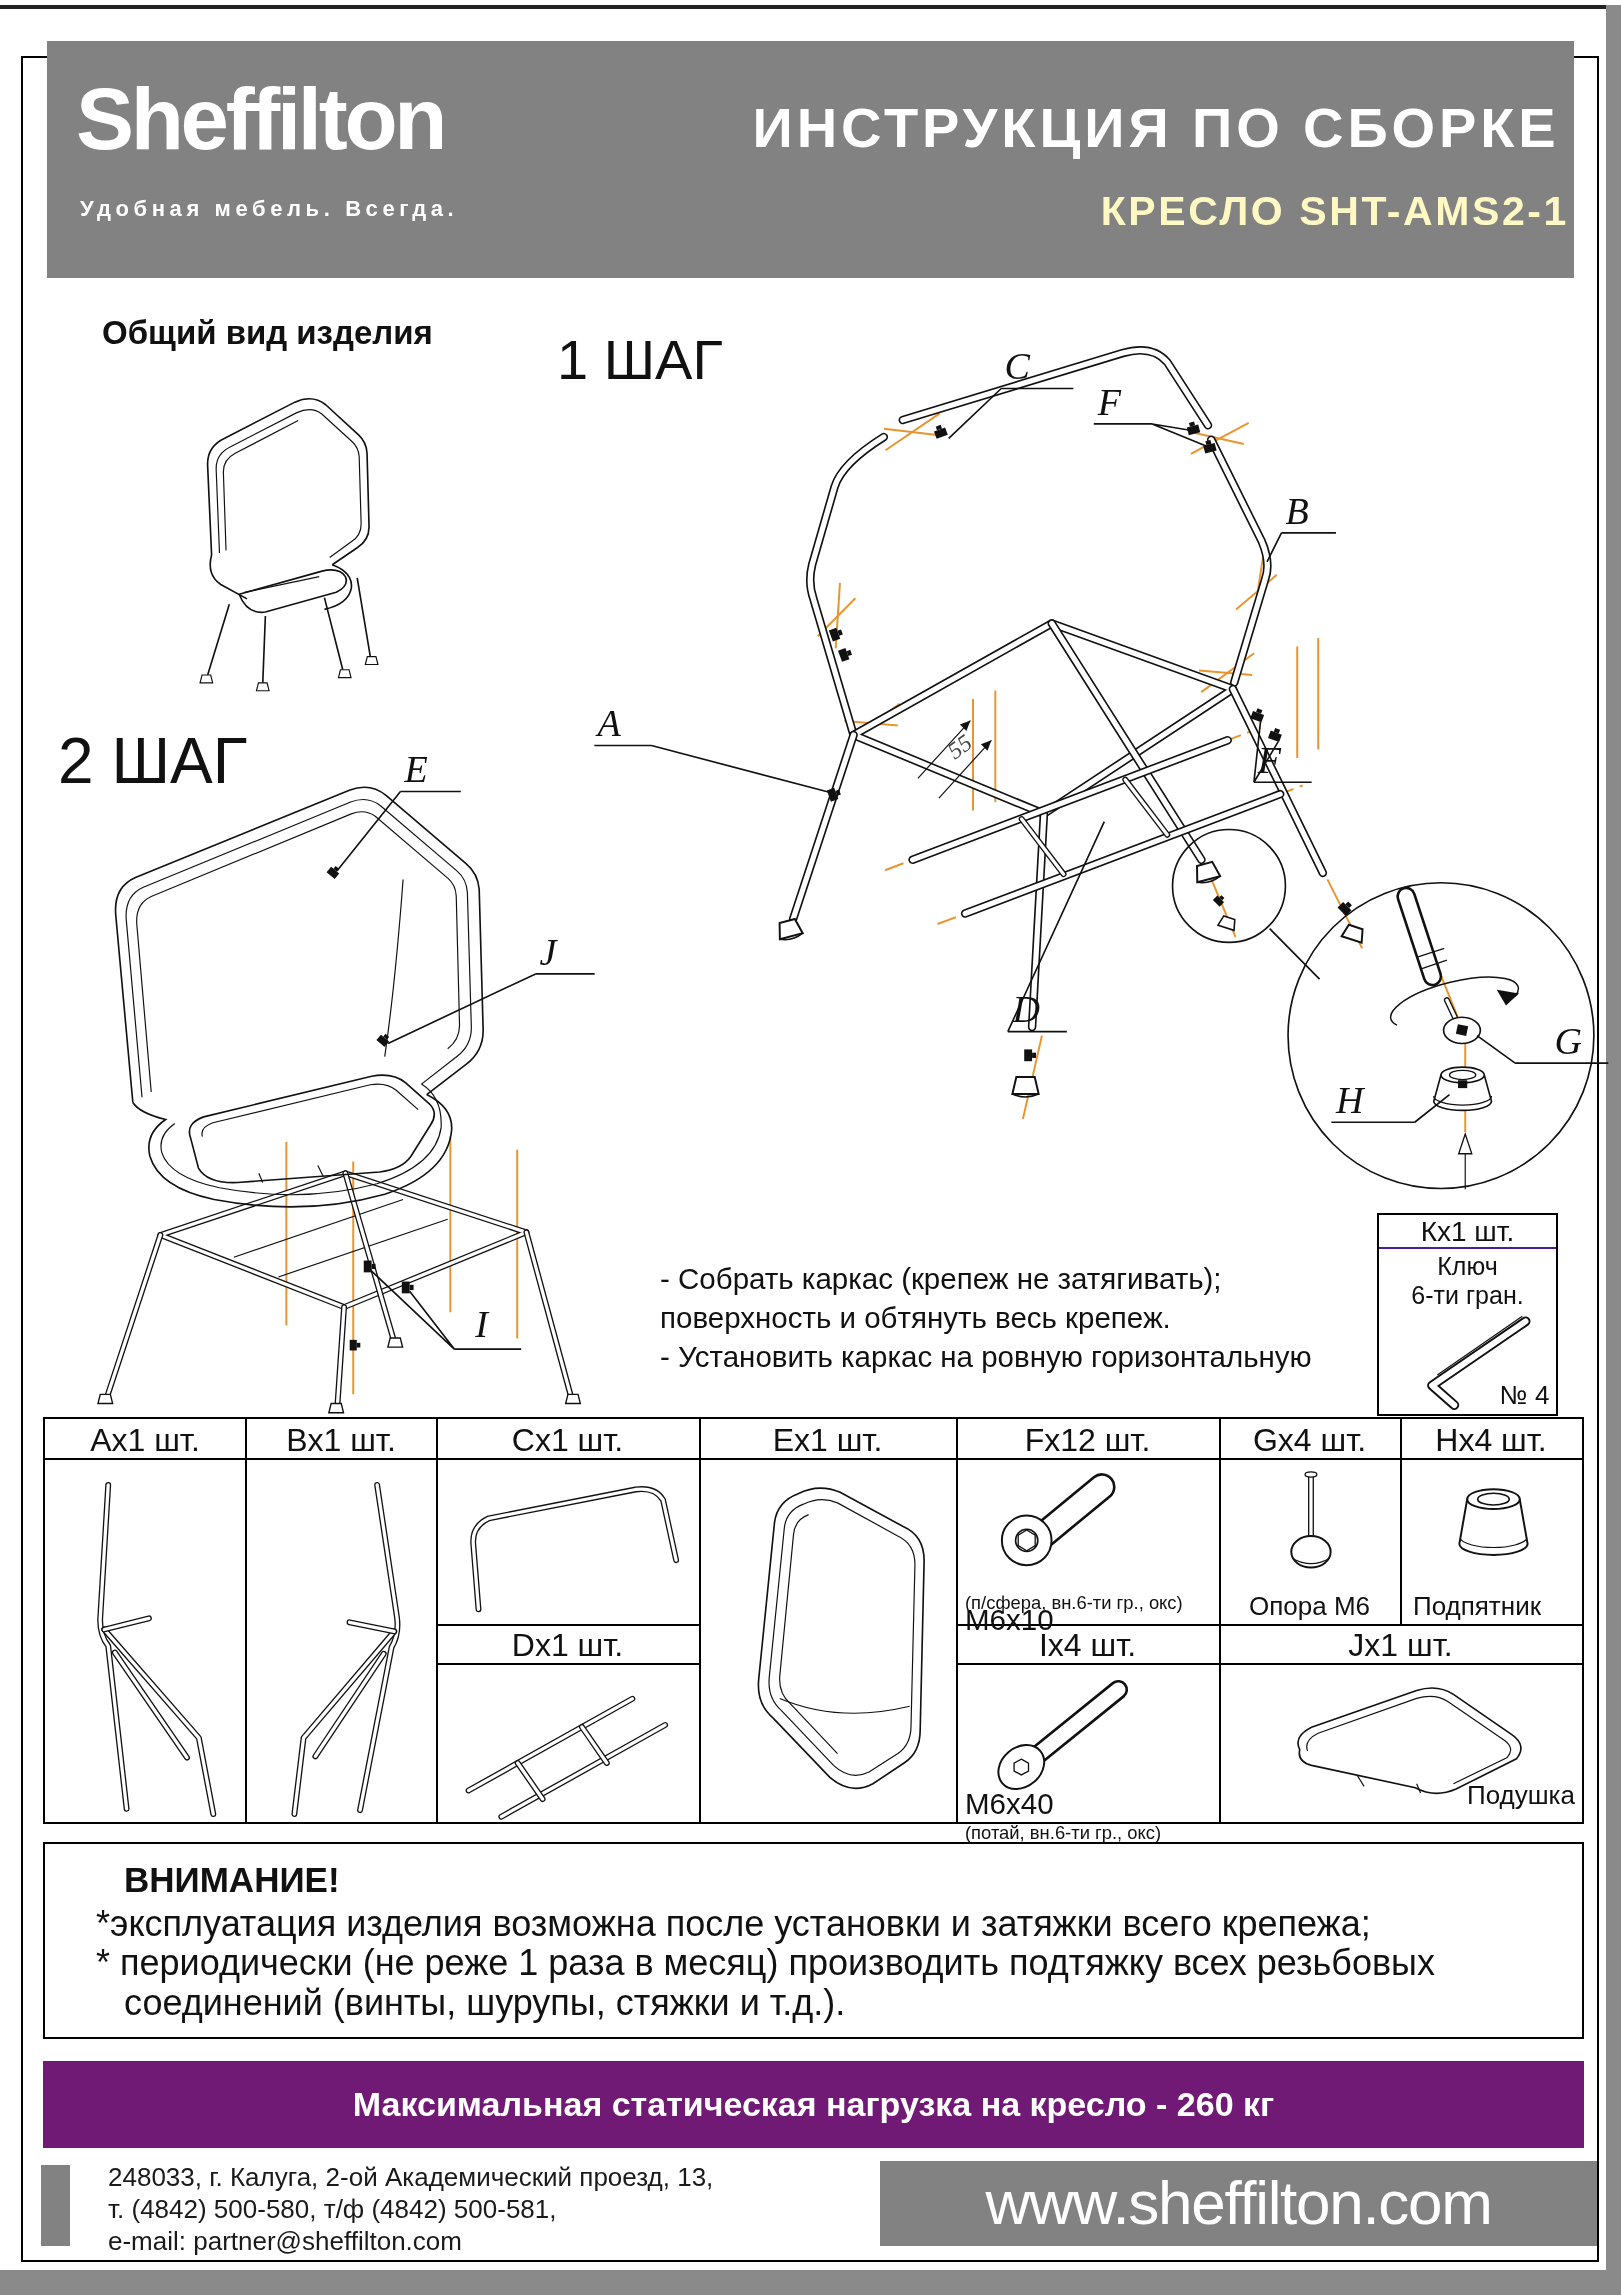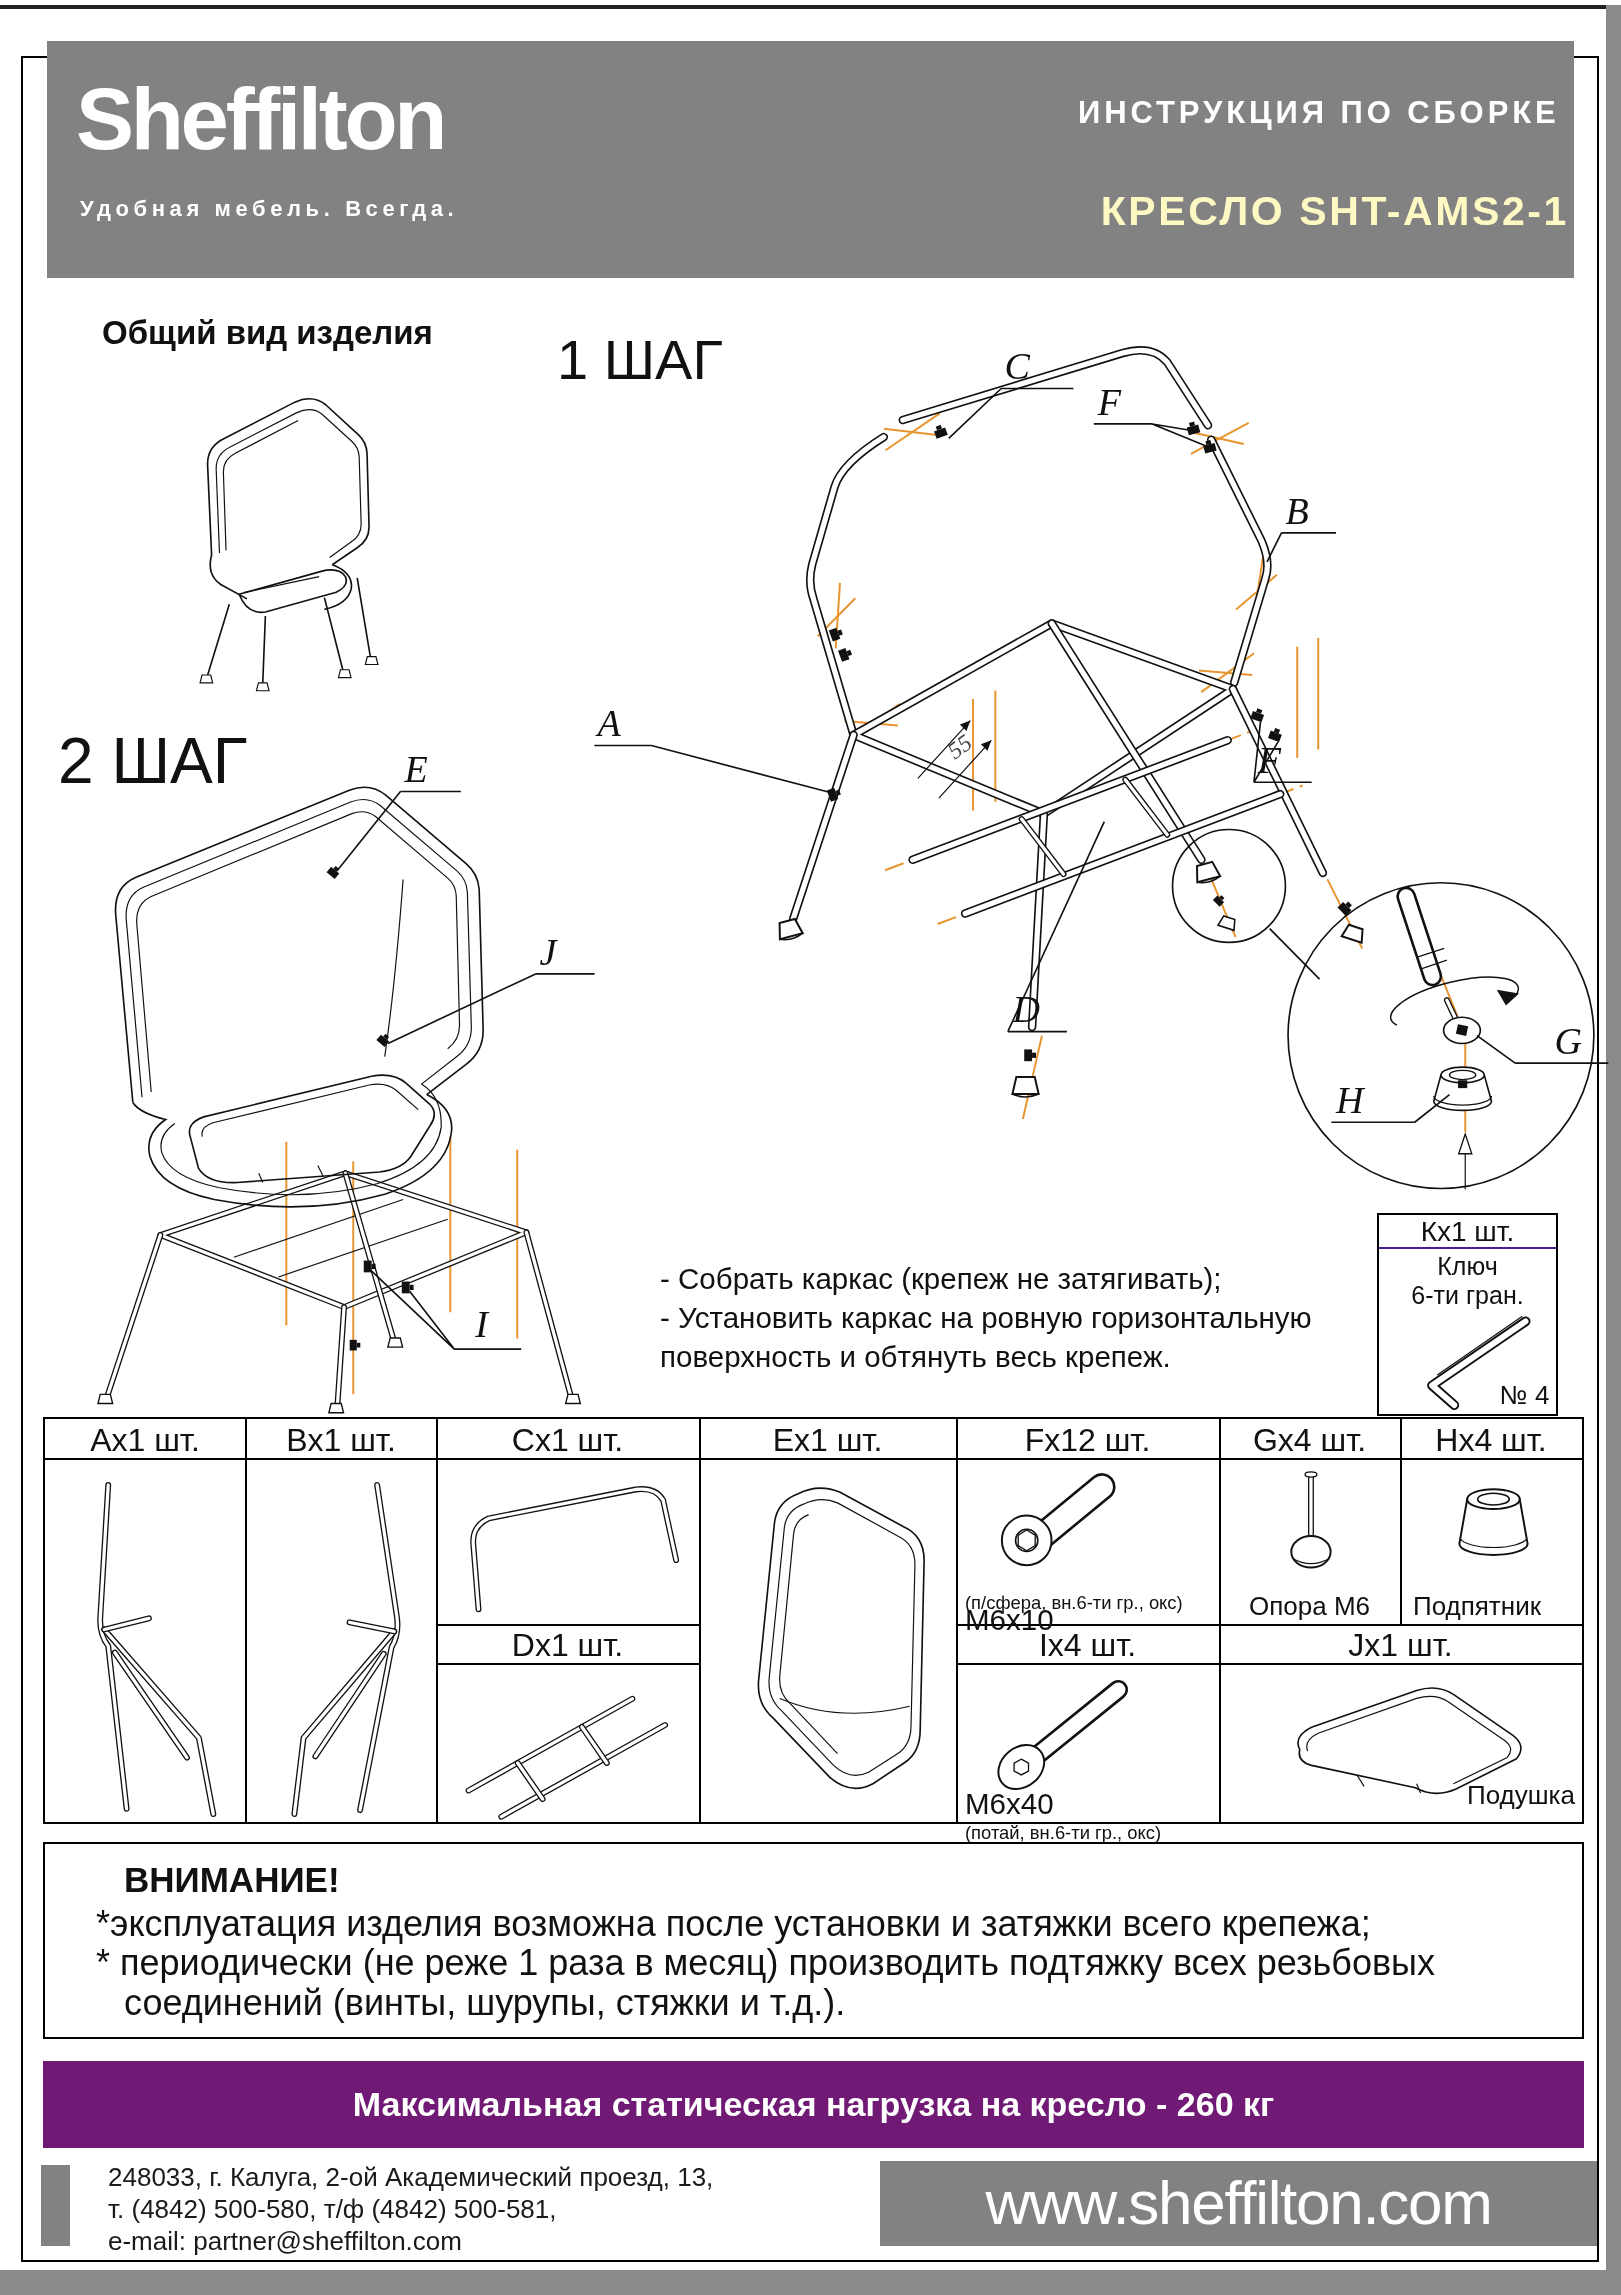--- a/index.html
+++ b/index.html
@@ -14,7 +14,7 @@
   #banner{left:47px;top:41px;width:1527px;height:237px;background:#828282;}
   #logo{left:29px;top:27.6px;font-size:87px;font-weight:bold;letter-spacing:-3.3px;color:#fff;}
   #tagline{left:33px;top:155px;font-size:22px;font-weight:bold;letter-spacing:4.6px;color:#fff;}
-  #title1{right:14.4px;top:54px;font-size:31px;font-weight:bold;letter-spacing:3.9px;color:#fff;white-space:nowrap;}
+  #title1{right:14.4px;top:54px;font-size:56px;font-weight:bold;letter-spacing:3.9px;color:#fff;white-space:nowrap;}
   #title2{right:5px;top:147px;font-size:41px;font-weight:bold;letter-spacing:2.6px;color:#fef9c3;white-space:nowrap;}
   #overview-title{left:102px;top:314px;font-size:33px;font-weight:bold;}
   #step1-title{left:557px;top:327px;font-size:56px;}

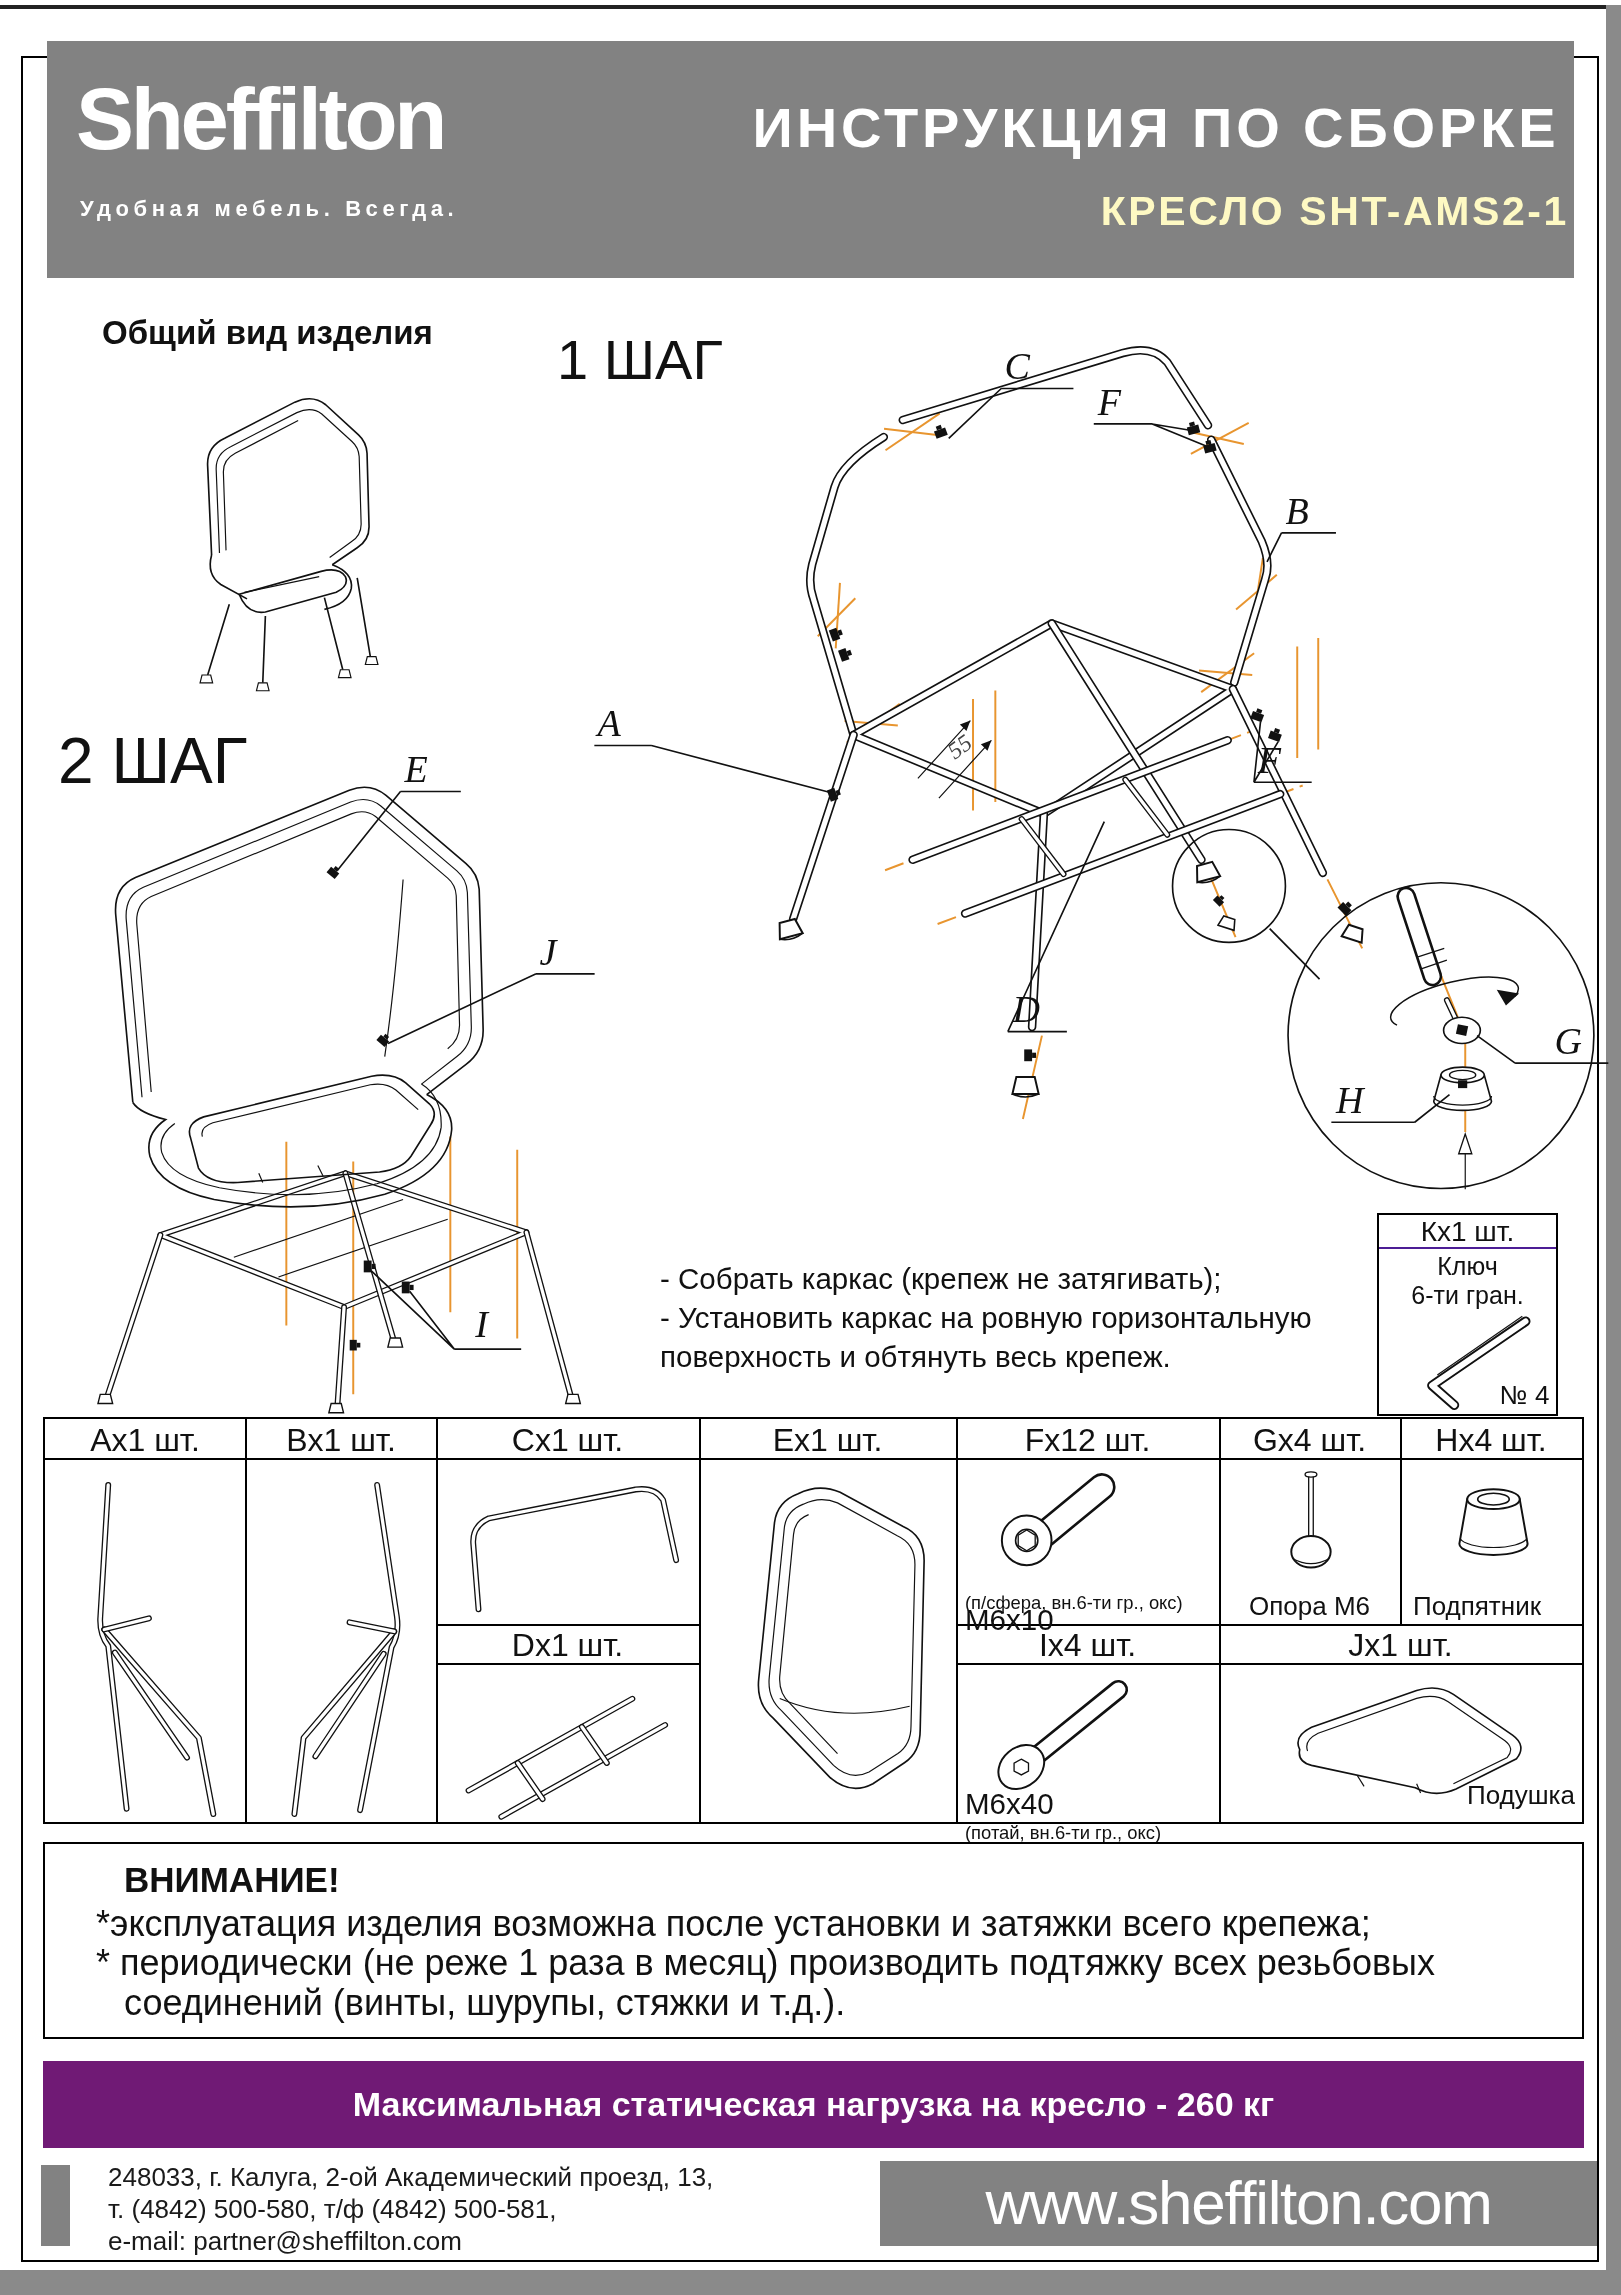--- a/index.html
+++ b/index.html
@@ -326,8 +326,8 @@
 
 <div class="abs" id="notes">
   <div>- Собрать каркас (крепеж не затягивать);</div>
+  <div>поверхность и обтянуть весь крепеж.</div>
   <div>- Установить каркас на ровную горизонтальную</div>
-  <div>поверхность и обтянуть весь крепеж.</div>
 </div>
 
 <div class="abs" id="kbox">

